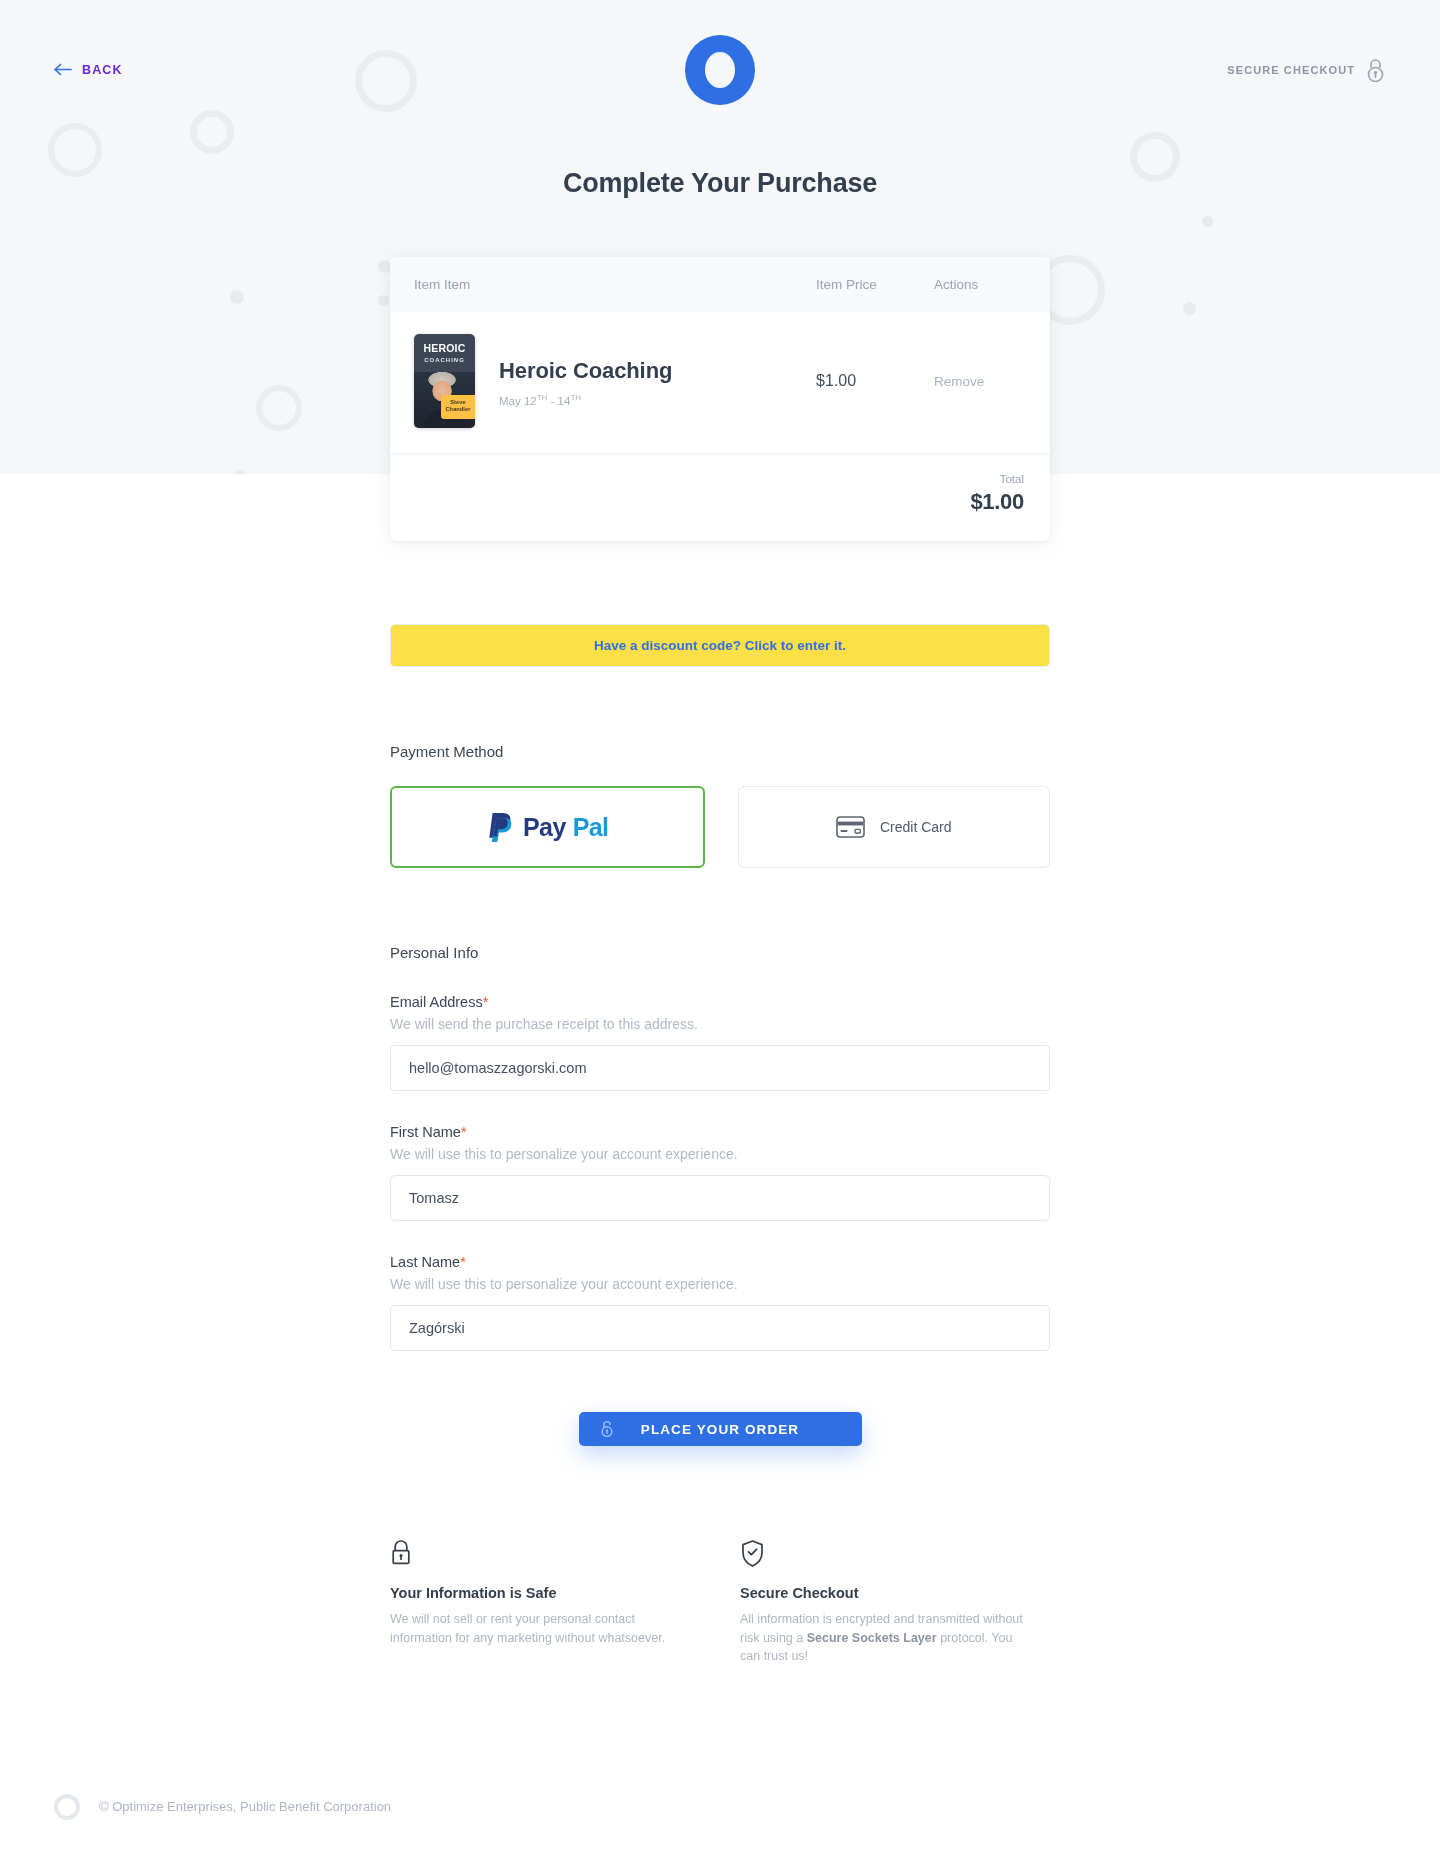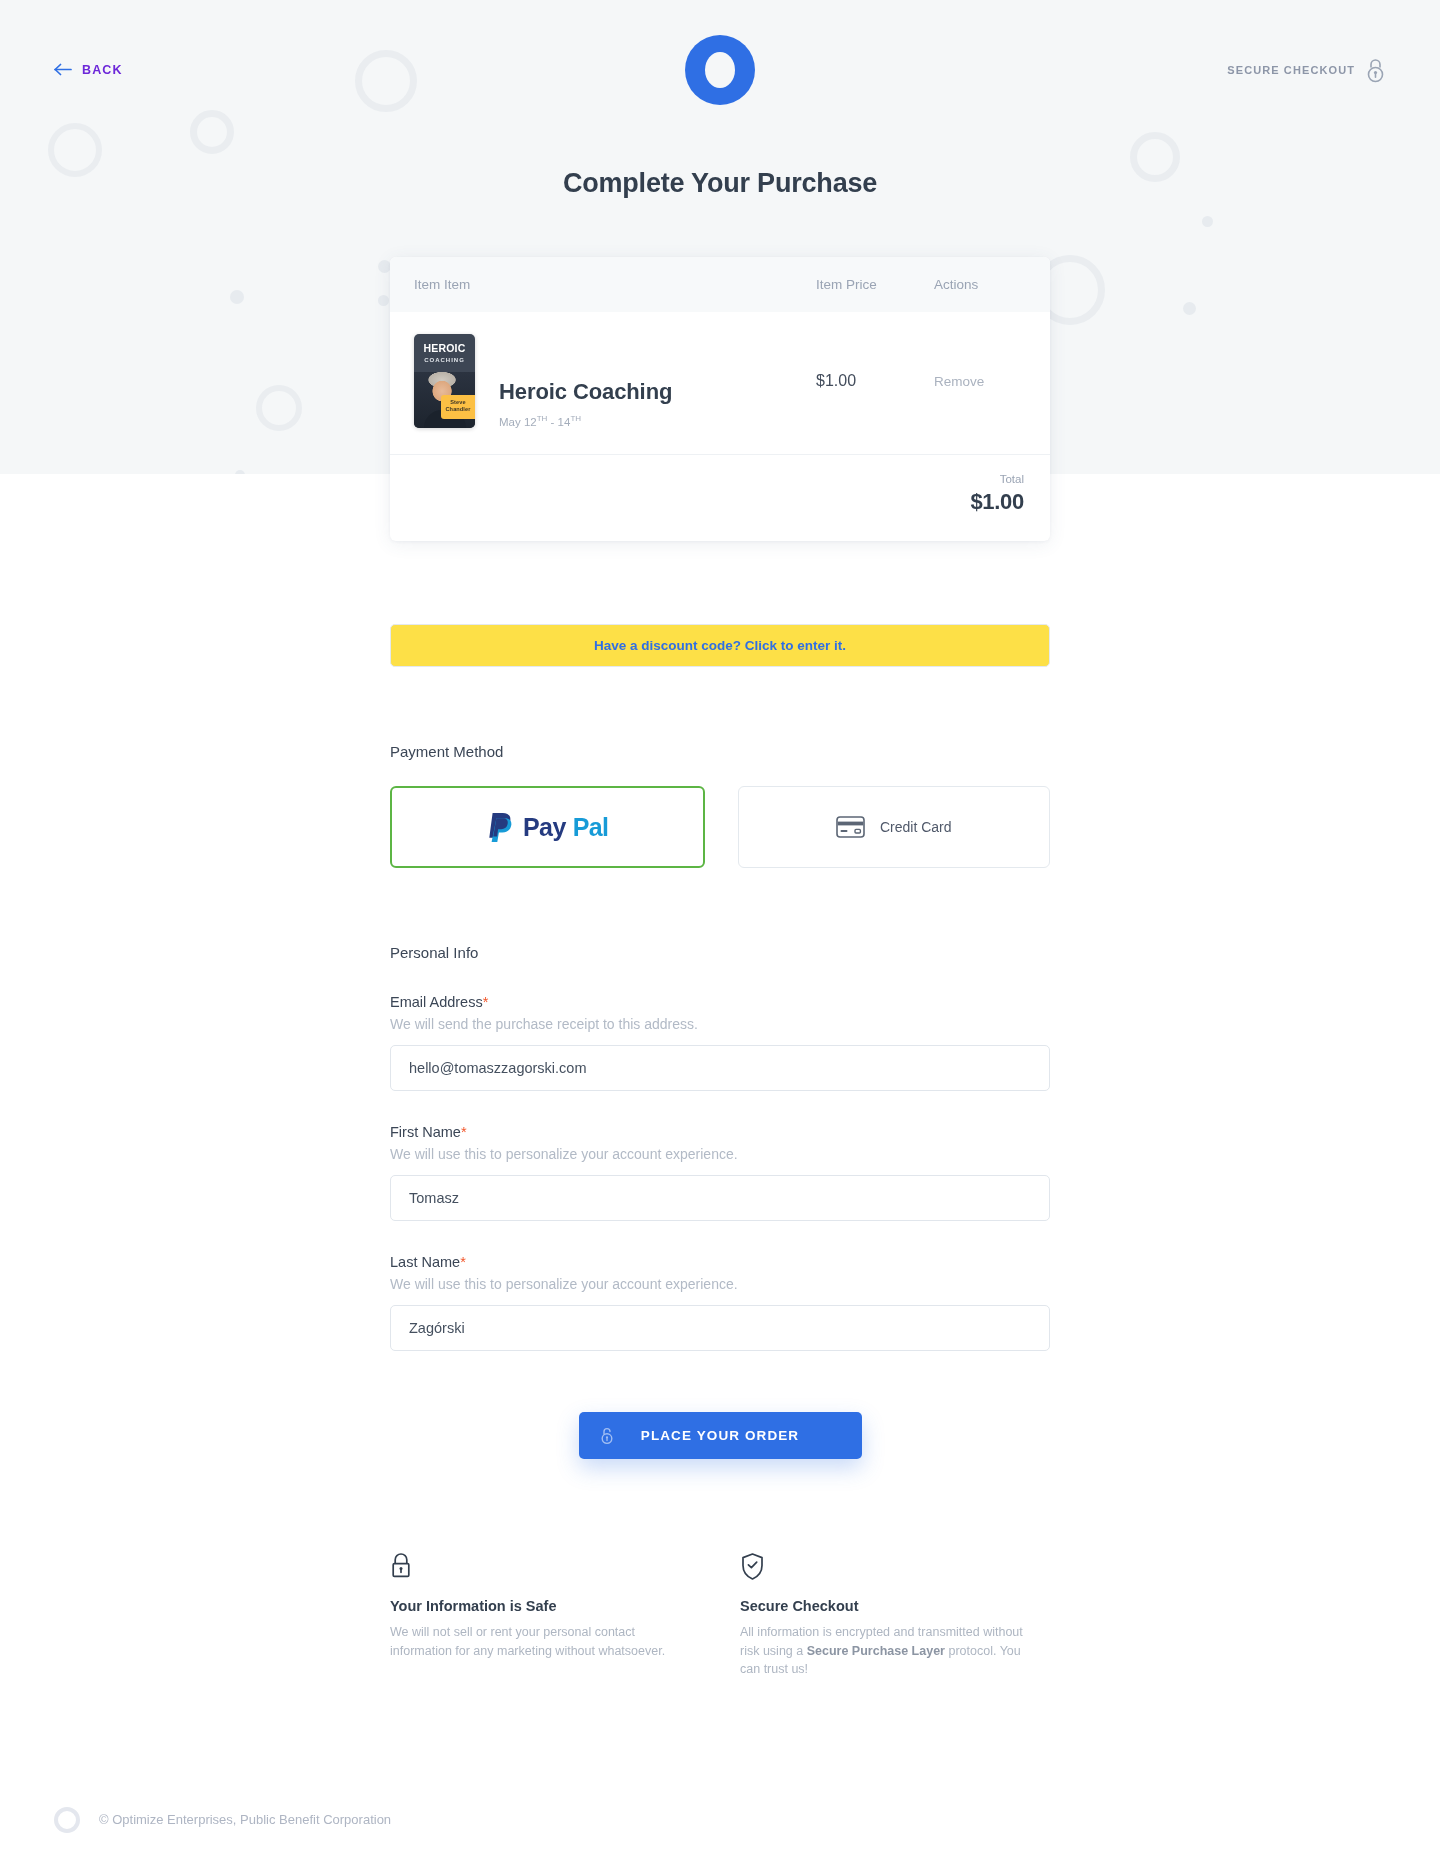--- a/index.html
+++ b/index.html
@@ -138,7 +138,7 @@
   .item-cell {
     flex: 1;
     display: flex;
-    align-items: flex-end;
+    align-items: center;
     gap: 24px;
   }
 

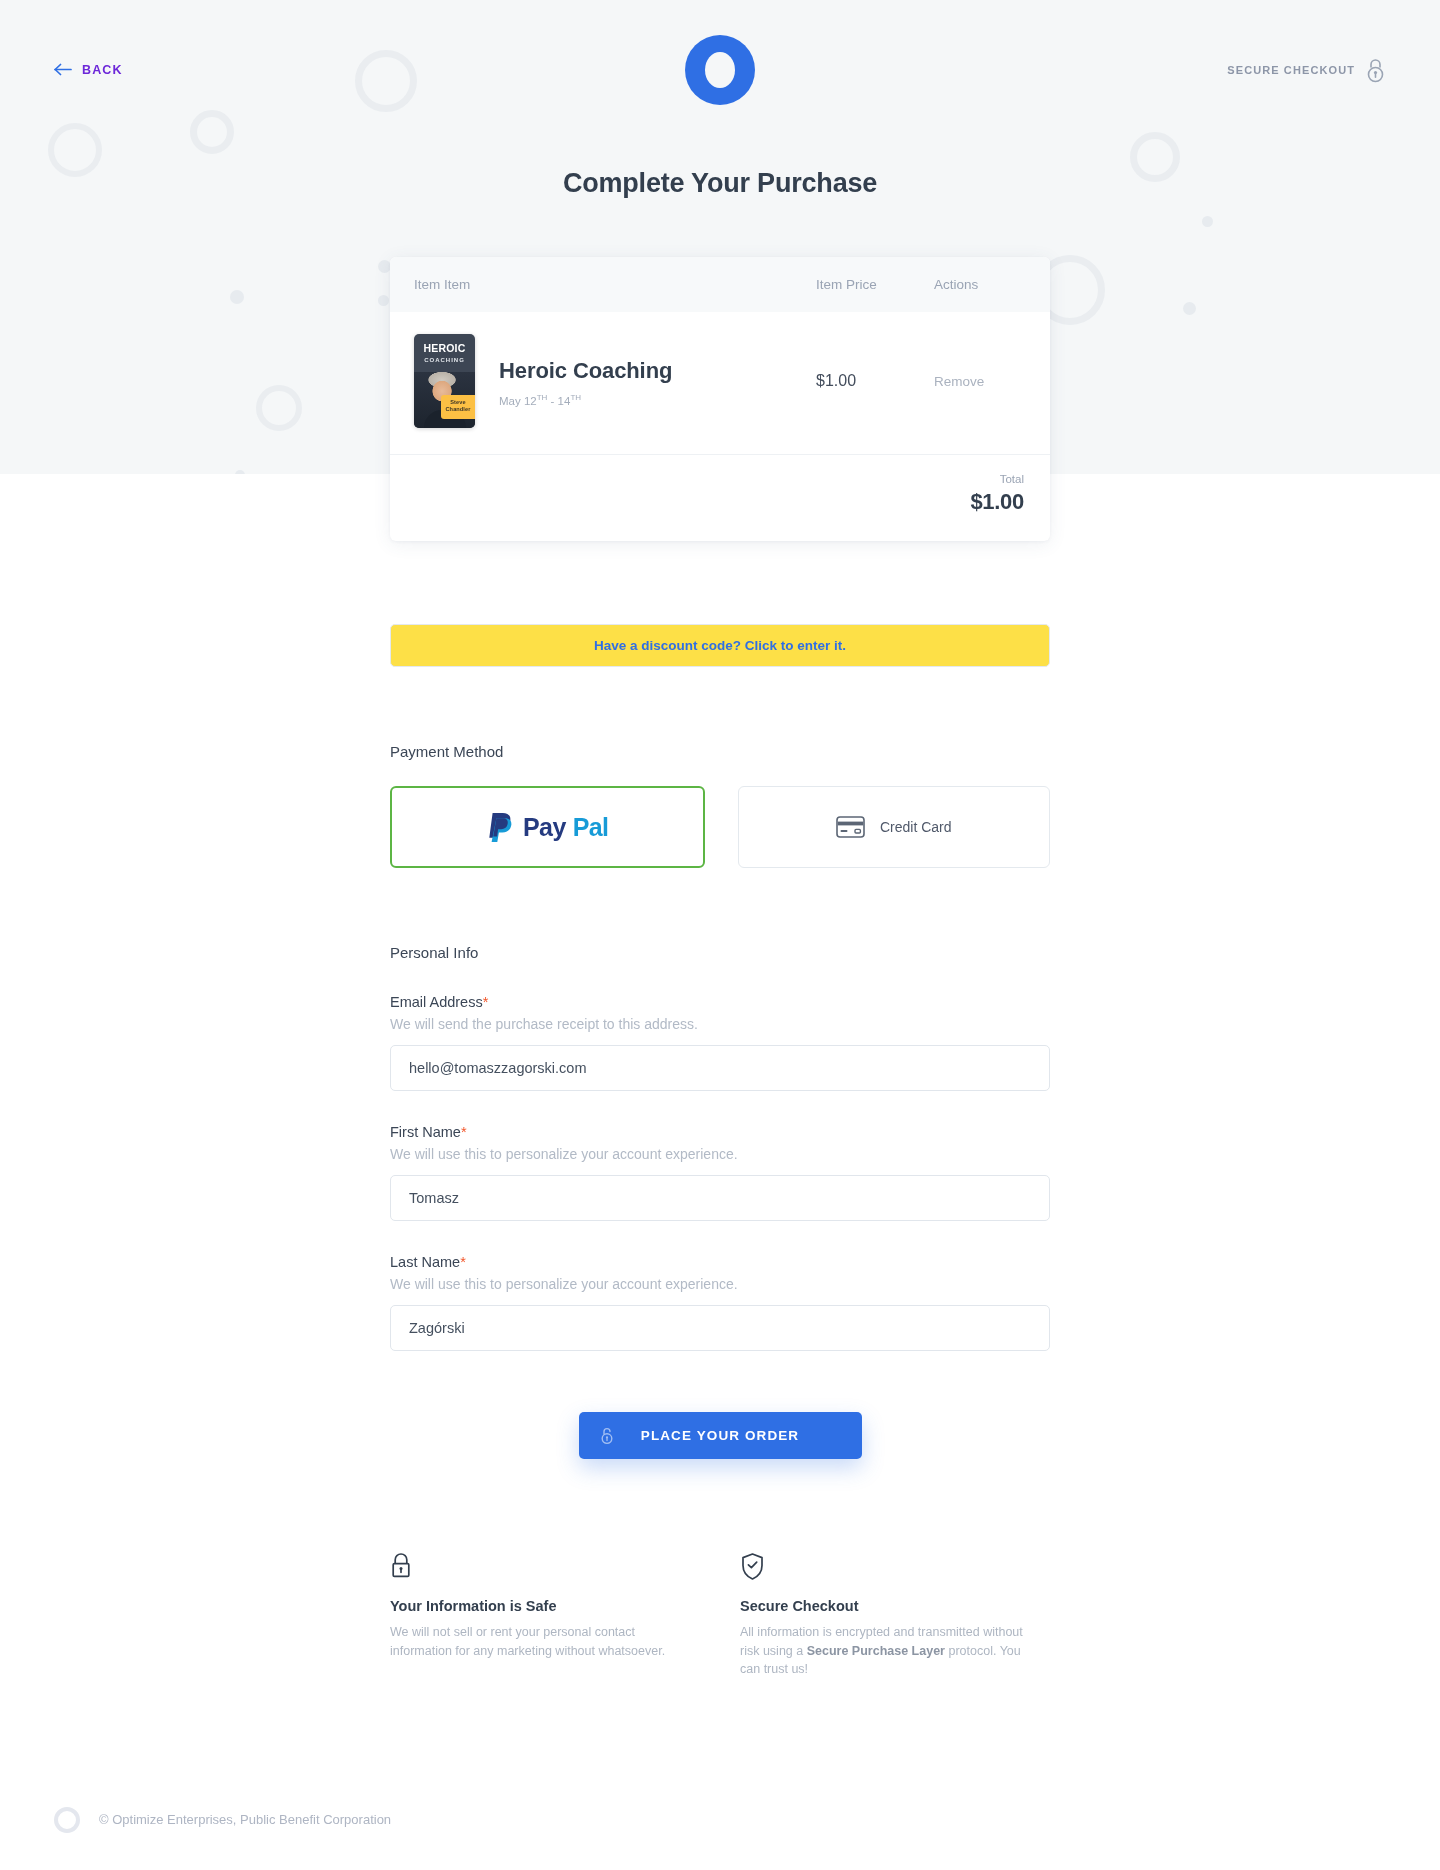--- a/index.html
+++ b/index.html
@@ -335,7 +335,7 @@
   .order-btn {
     position: relative;
     width: 283px;
-    height: 47px;
+    height: 34px;
     border: none;
     border-radius: 5px;
     background: #2f6fe4;

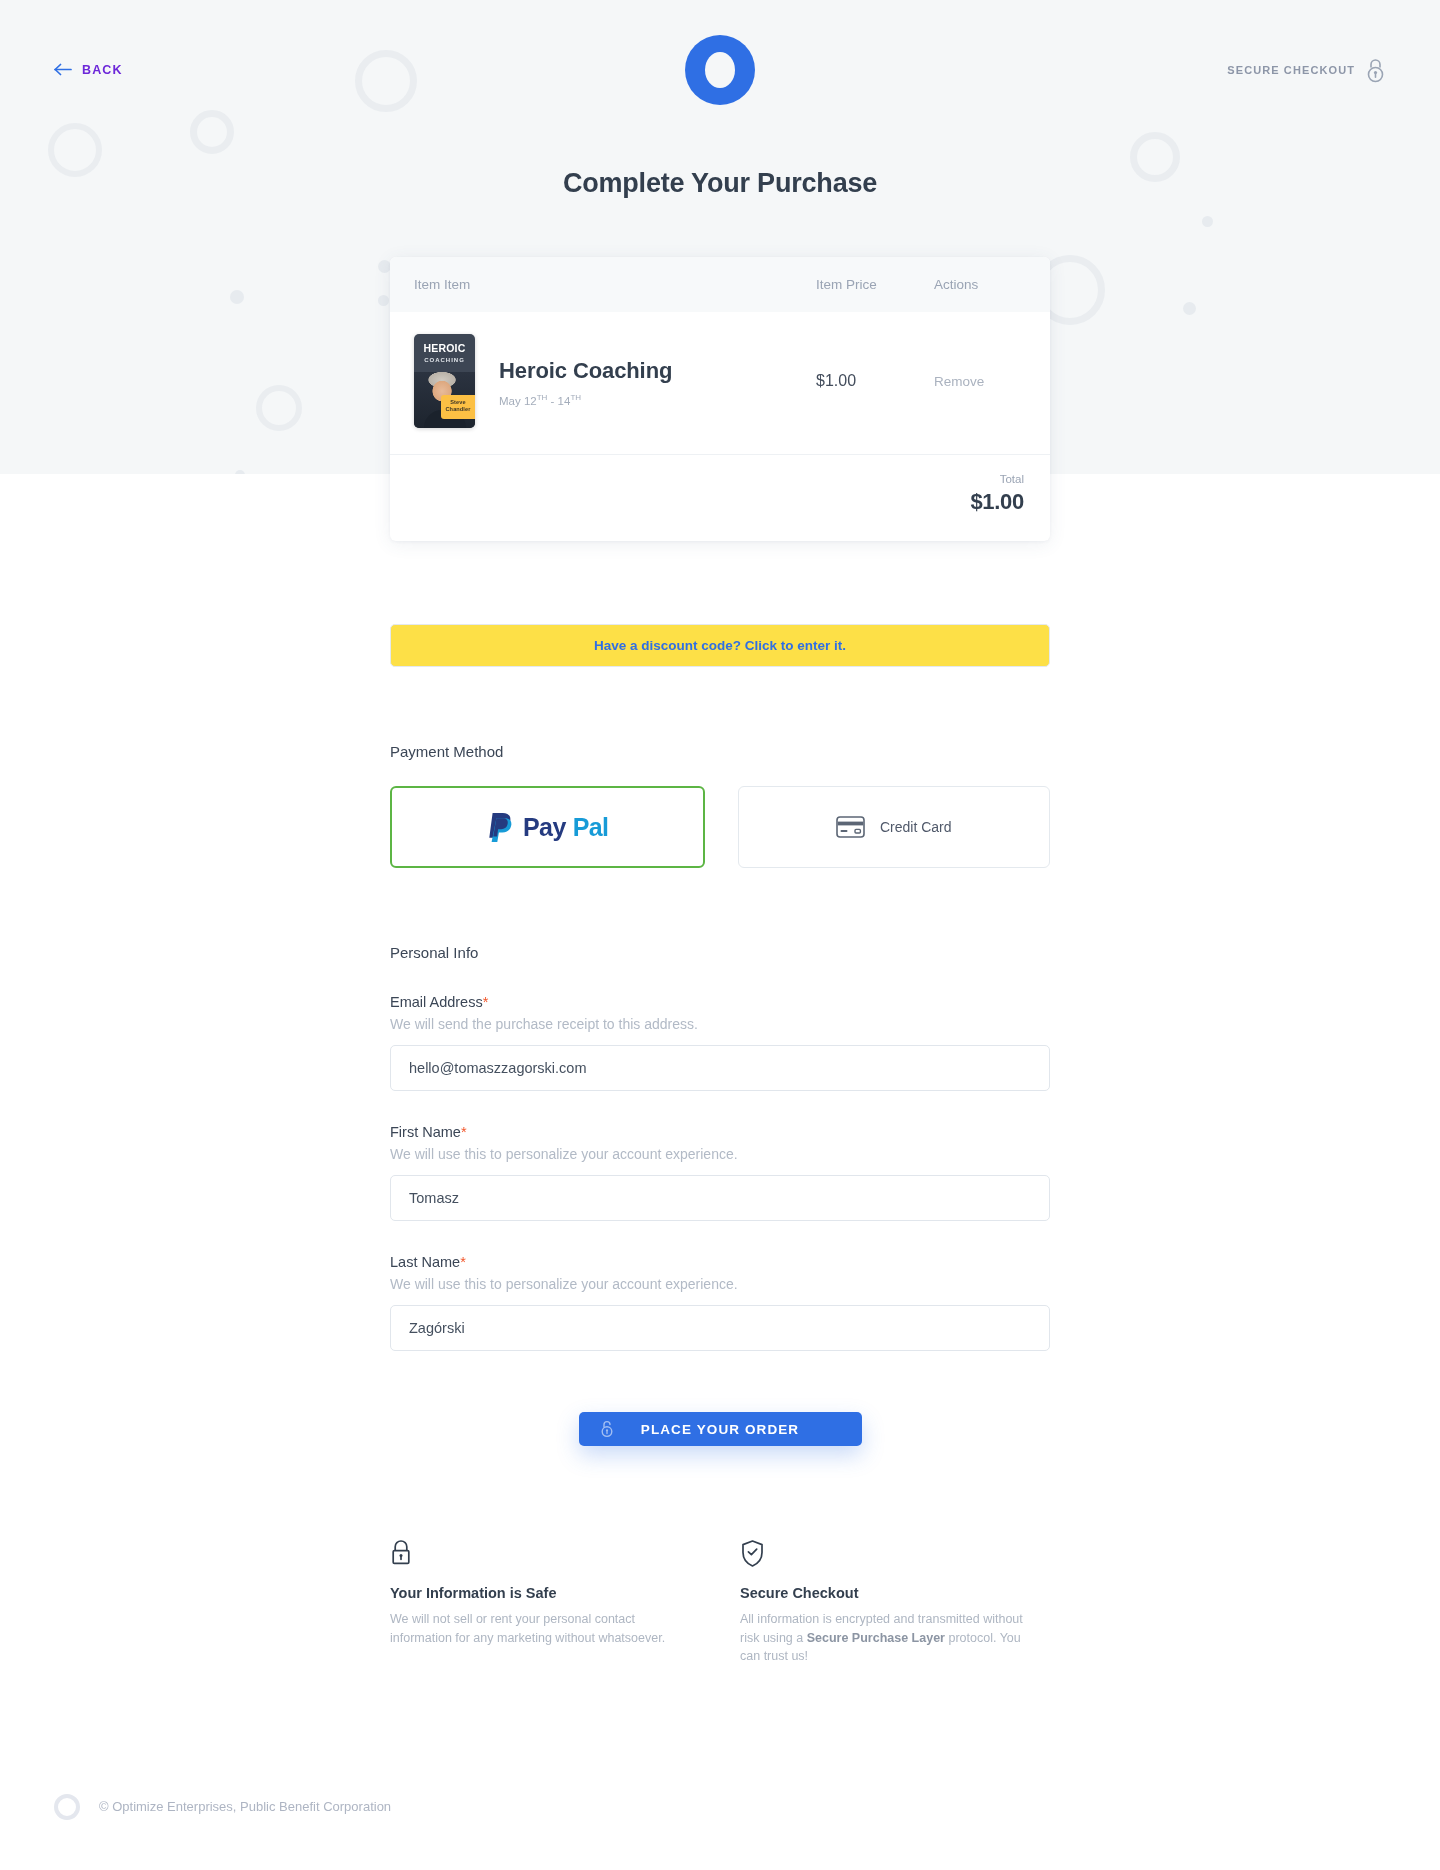--- a/index.html
+++ b/index.html
@@ -560,7 +560,7 @@
           <path d="M8.4 12.8L11.4 15.7L16.7 10.2" stroke="#333f4e" stroke-width="1.7" stroke-linecap="round" stroke-linejoin="round"></path>
         </svg>
         <div class="trust-title">Secure Checkout</div>
-        <div class="trust-text"><span>All information is encrypted and transmitted without risk using a </span><b>Secure Purchase Layer</b><span> protocol. You can trust us!</span></div>
+        <div class="trust-text"><span>All information is encrypted and transmitted without risk using a </span><b>Secure Sockets Layer</b><span> protocol. You can trust us!</span></div>
       </div>
     </div>
   </div>

